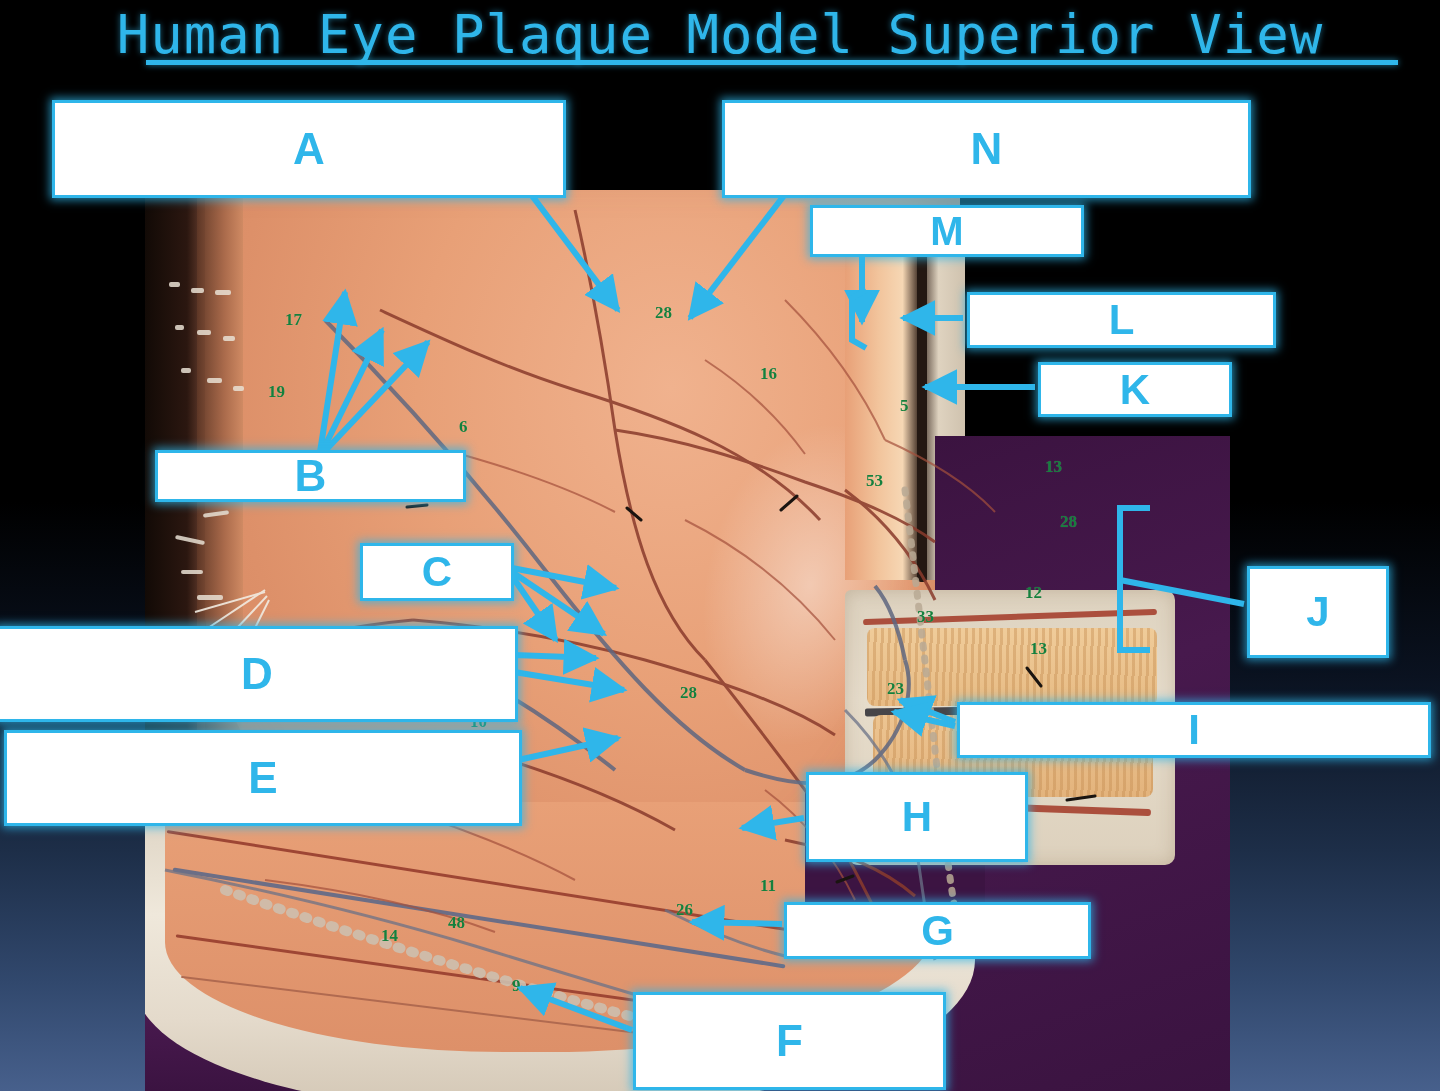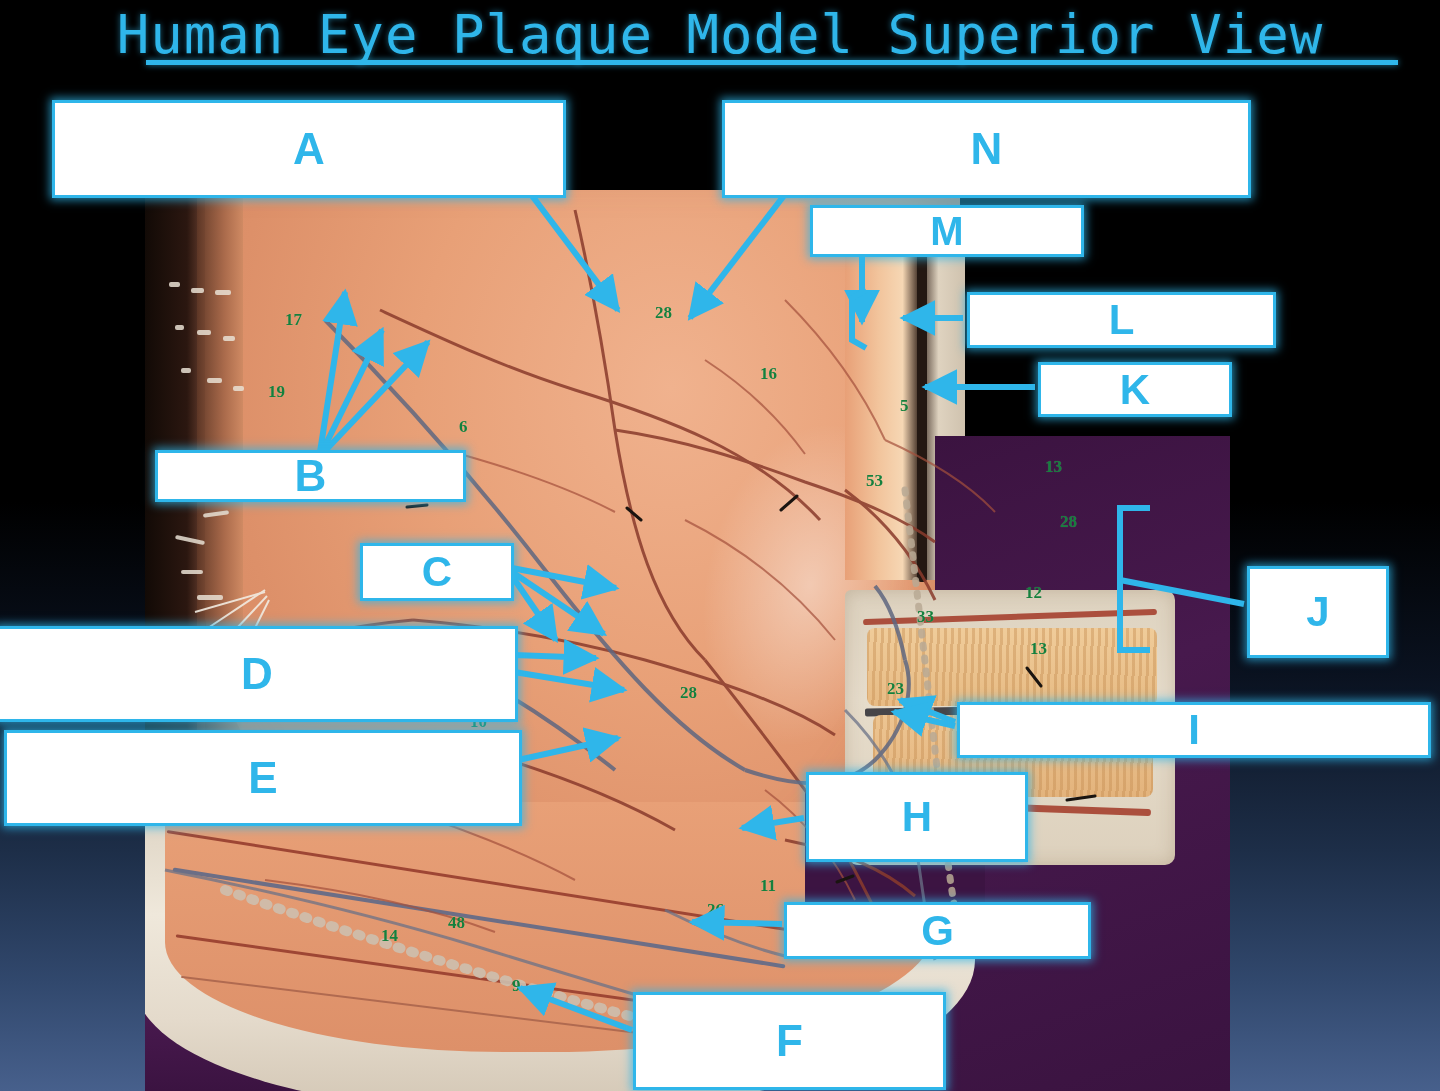--- a/index.html
+++ b/index.html
@@ -279,7 +279,7 @@
         <div class="num" style="left: 325px; top: 522px;">10</div>
         <div class="num" style="left: 615px; top: 650px; margin-top: 36px;">11</div>
         <div class="num" style="left: 303px; top: 723px;">48</div>
-        <div class="num" style="left: 562px; top: 710px;">26</div>
+        <div class="num" style="left: 531px; top: 710px;">26</div>
         <div class="num" style="left: 236px; top: 736px;">14</div>
         <div class="num" style="left: 367px; top: 786px;">9</div>
       </div>

